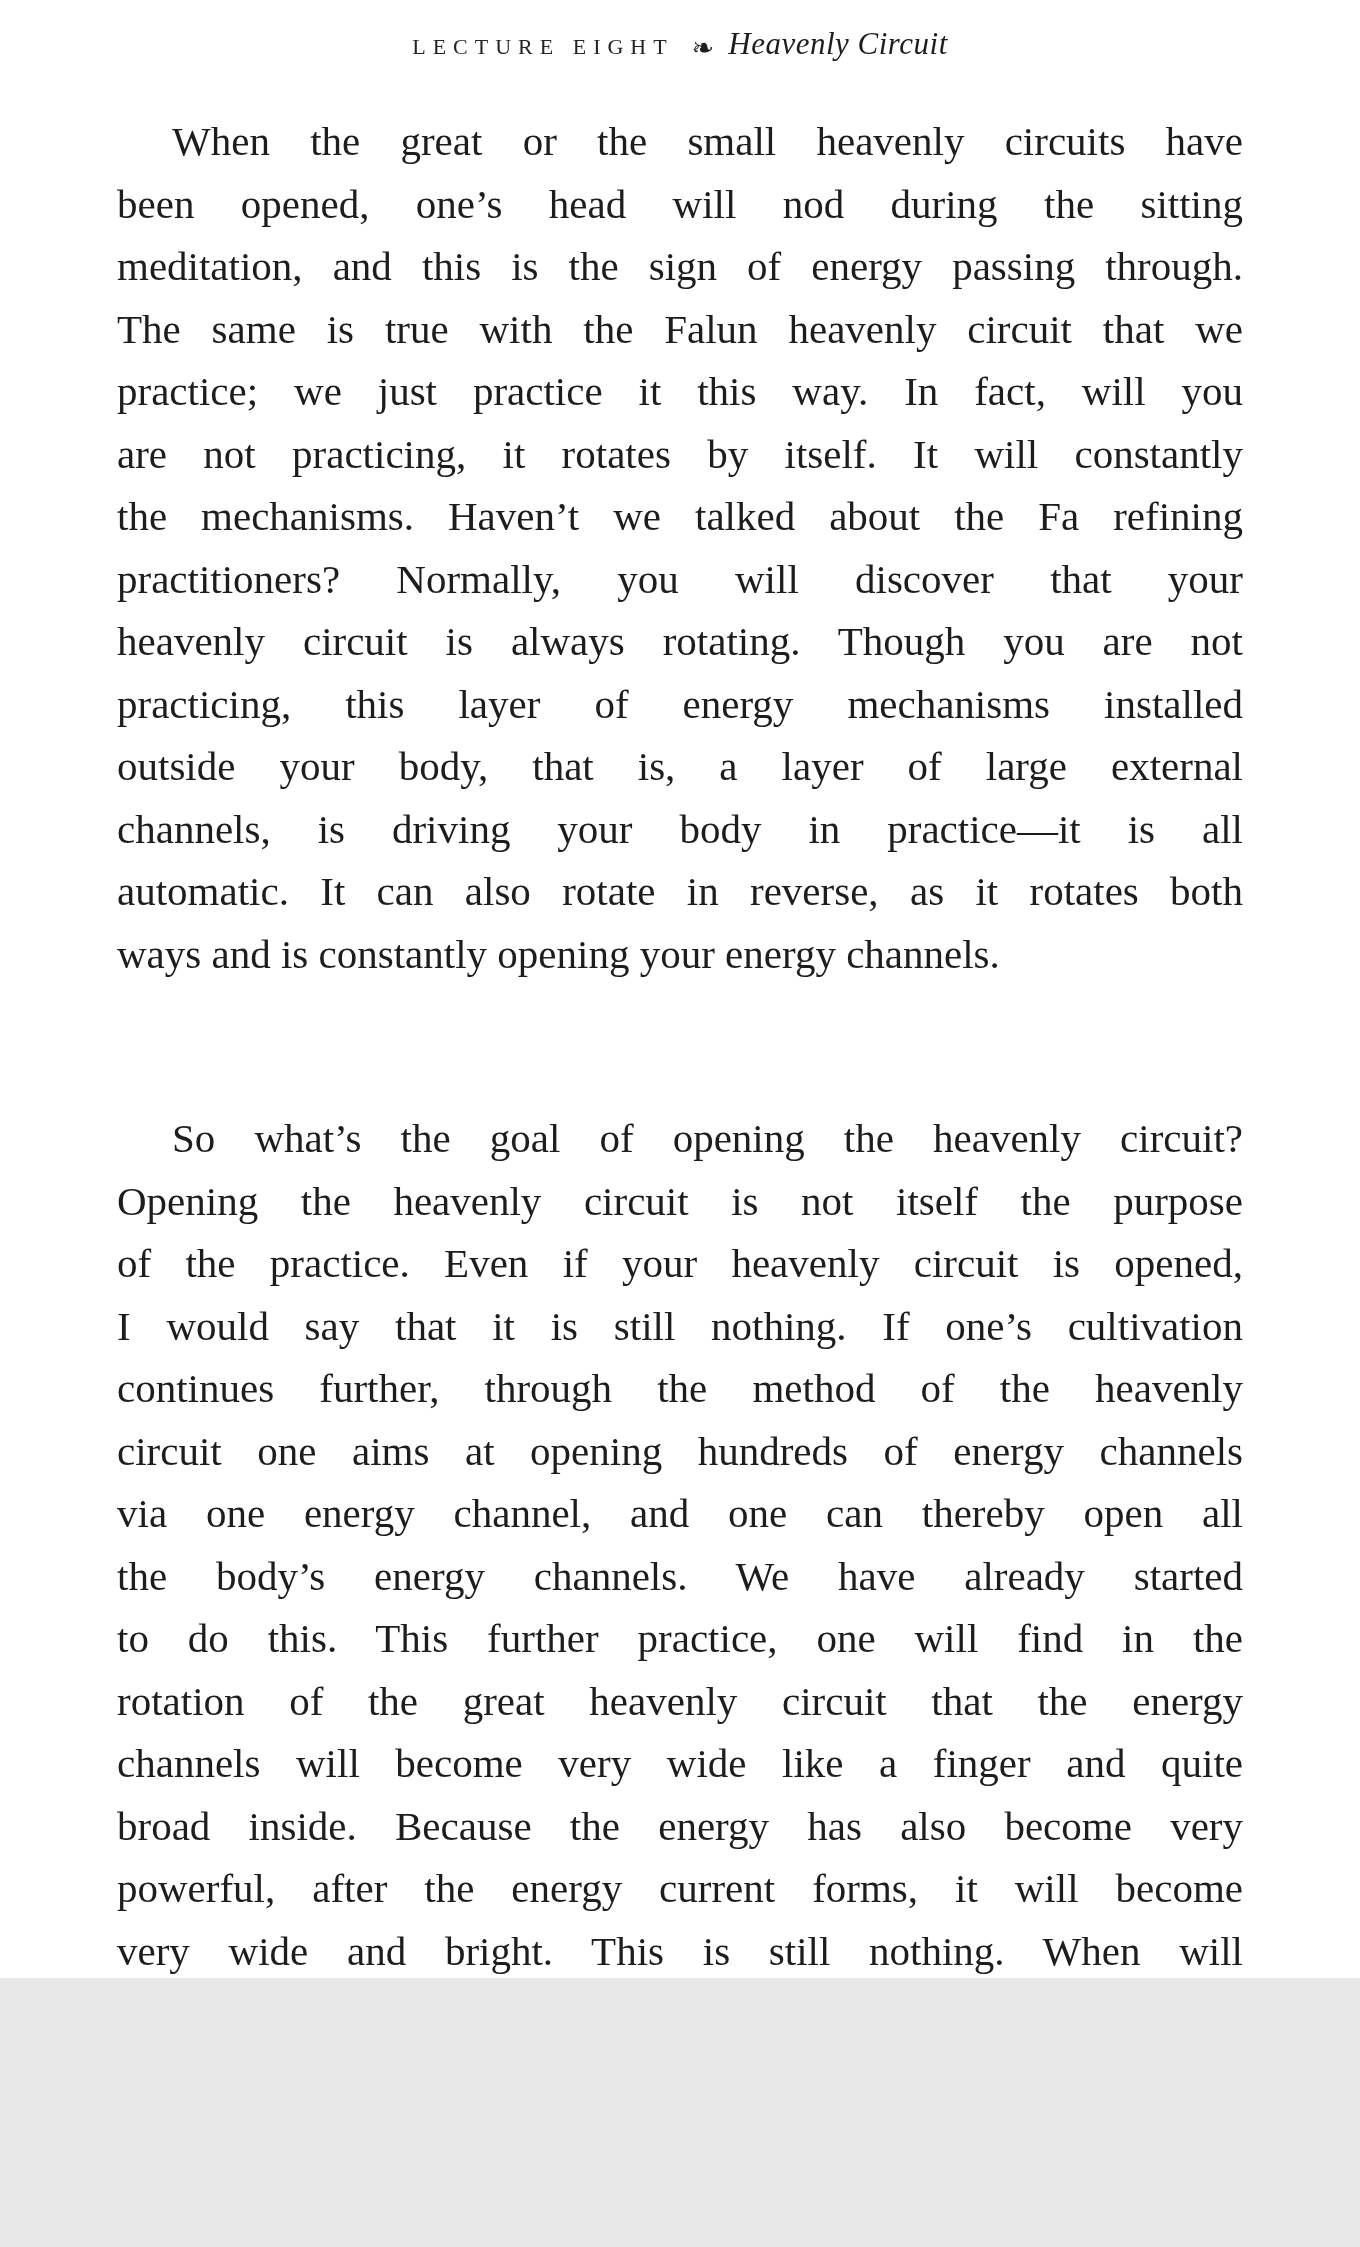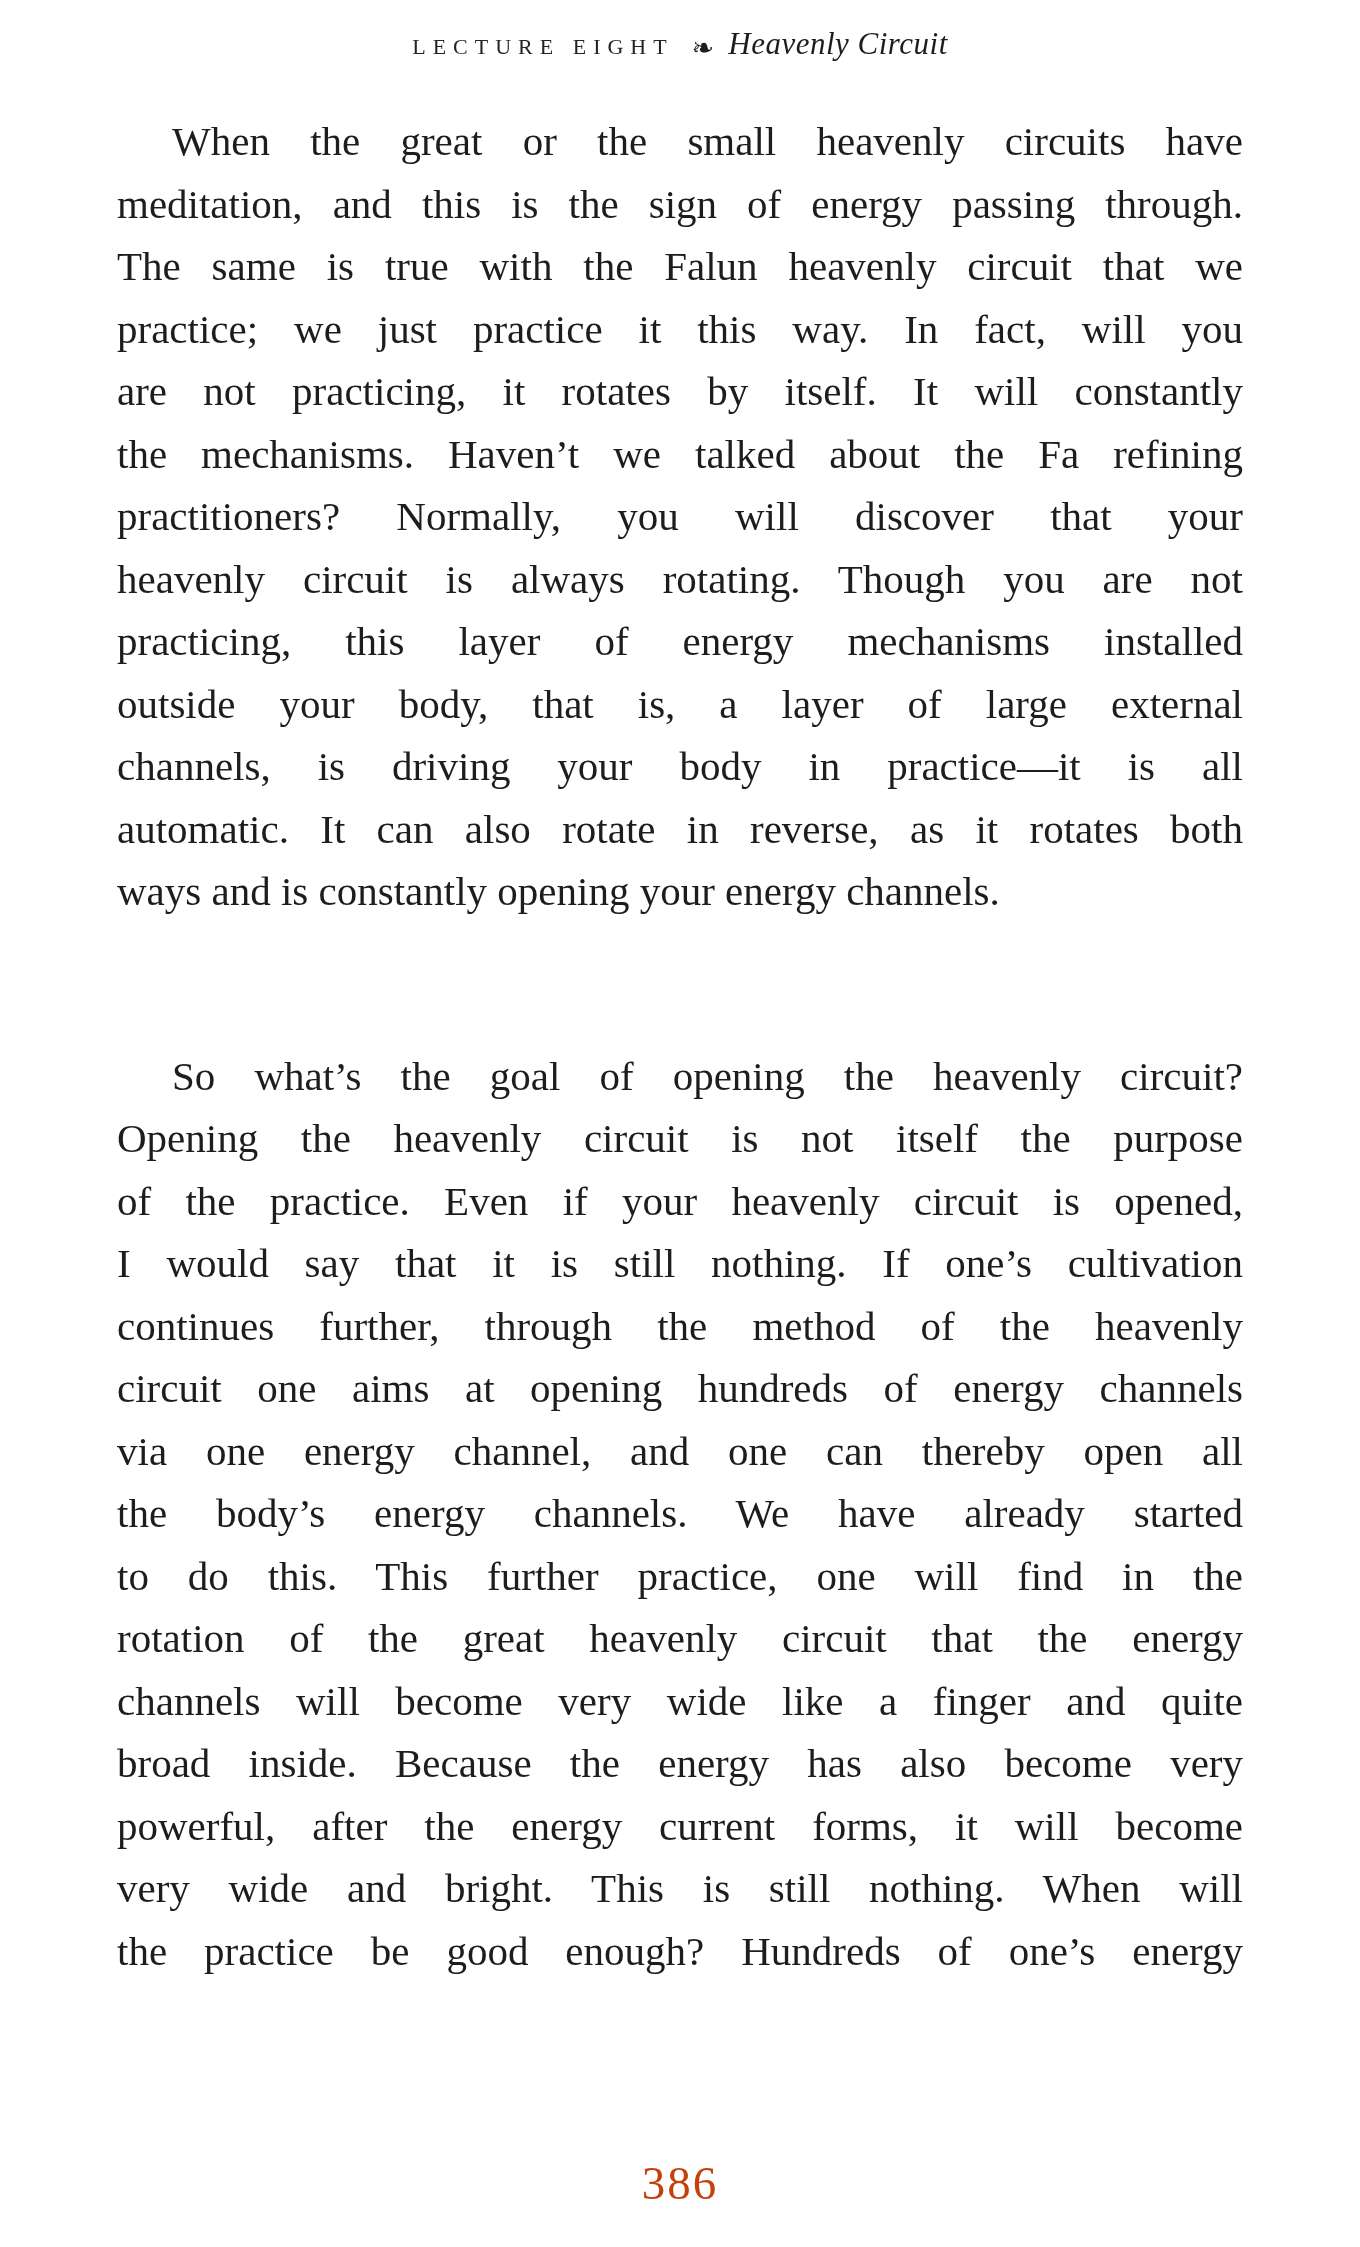--- a/index.html
+++ b/index.html
@@ -7,7 +7,7 @@
   .page {
     position: relative;
     width: 1360px;
-    height: 2247px;
+    height: 1978px;
     background: #ffffff;
     color: #1d1d1d;
     font-family: "Liberation Serif", "DejaVu Serif", serif;

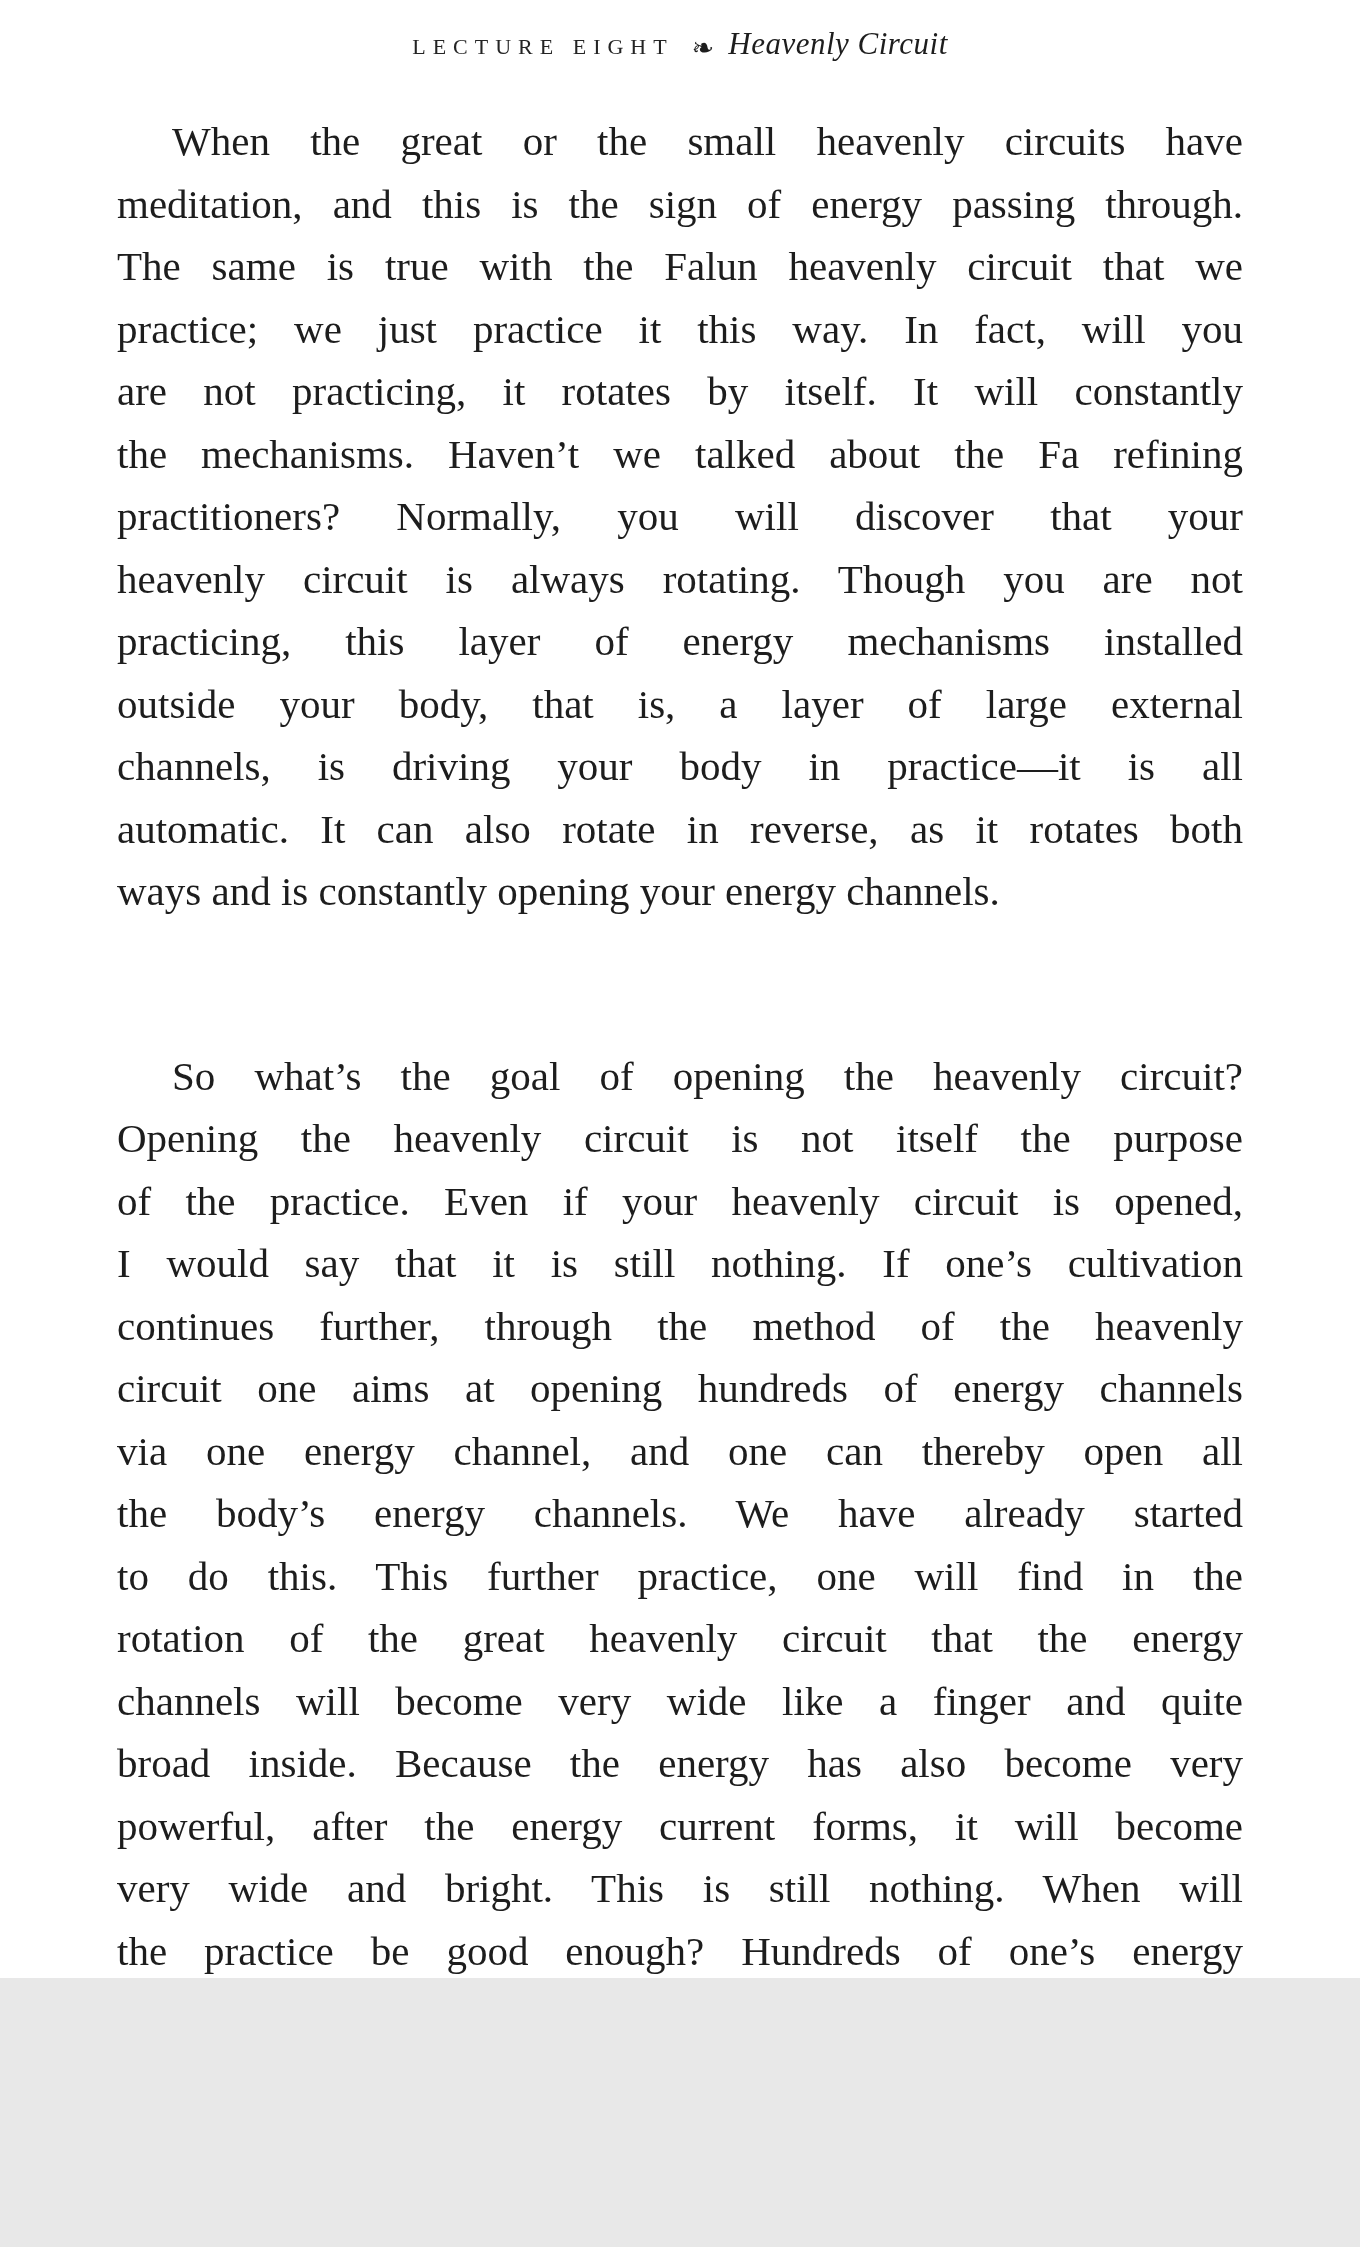--- a/index.html
+++ b/index.html
@@ -82,6 +82,7 @@
 
     <div>
       <div class="line first">When the great or the small heavenly circuits have</div>
+      <div class="line">been opened, one’s head will nod during the sitting</div>
       <div class="line">meditation, and this is the sign of energy passing through.</div>
       <div class="line">The same is true with the Falun heavenly circuit that we</div>
       <div class="line">practice; we just practice it this way. In fact, will you</div>

